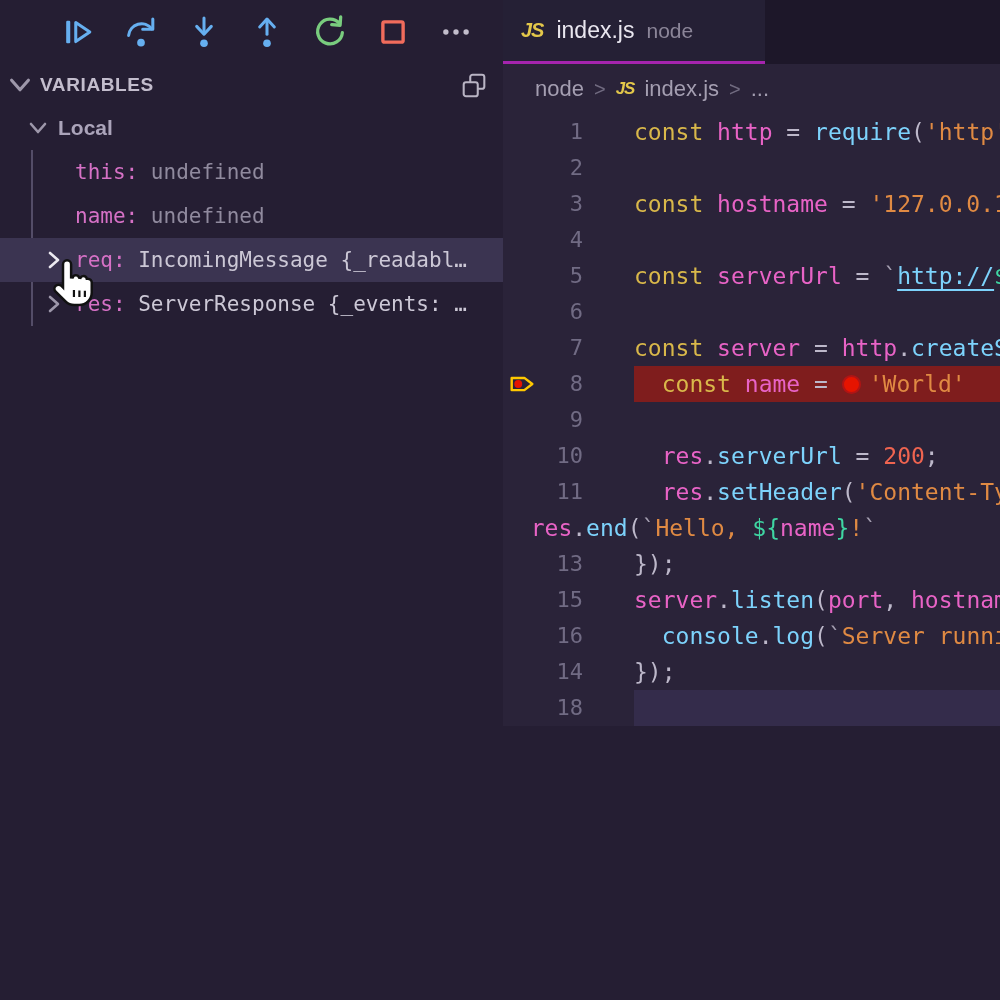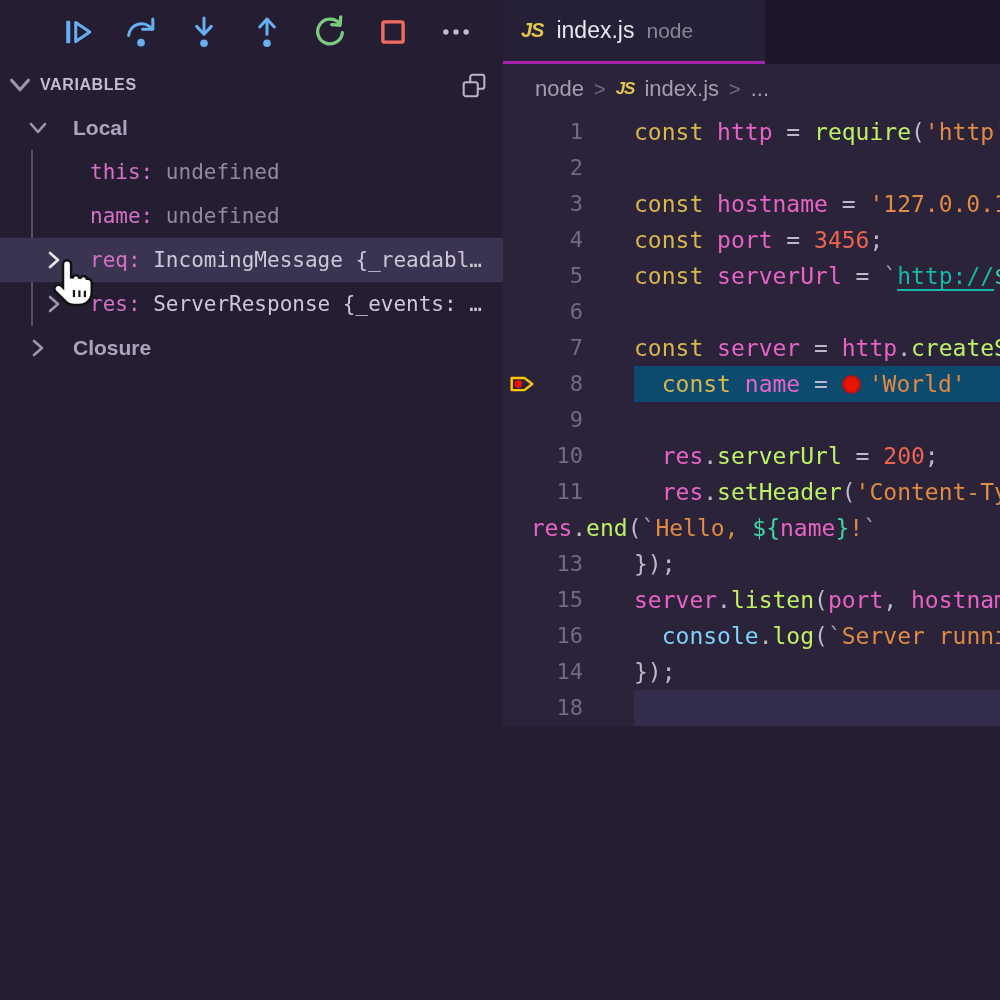--- a/index.html
+++ b/index.html
@@ -15,7 +15,7 @@
 
   .panel-header { position:relative; height:42px; display:flex; align-items:center; padding-left:8px; }
   .panel-header .chev { width:24px; height:24px; }
-  .panel-title { margin-left:8px; font-size:16px; font-weight:bold; letter-spacing:.6px; color:#c3bdcd; }
+  .panel-title { margin-left:8px; font-size:19px; font-weight:bold; letter-spacing:.6px; color:#c3bdcd; }
   .hdr-action { position:absolute; right:14px; top:7px; width:30px; height:30px; background:none; border:none; cursor:pointer; }
 
   .var-rows { position:relative; }

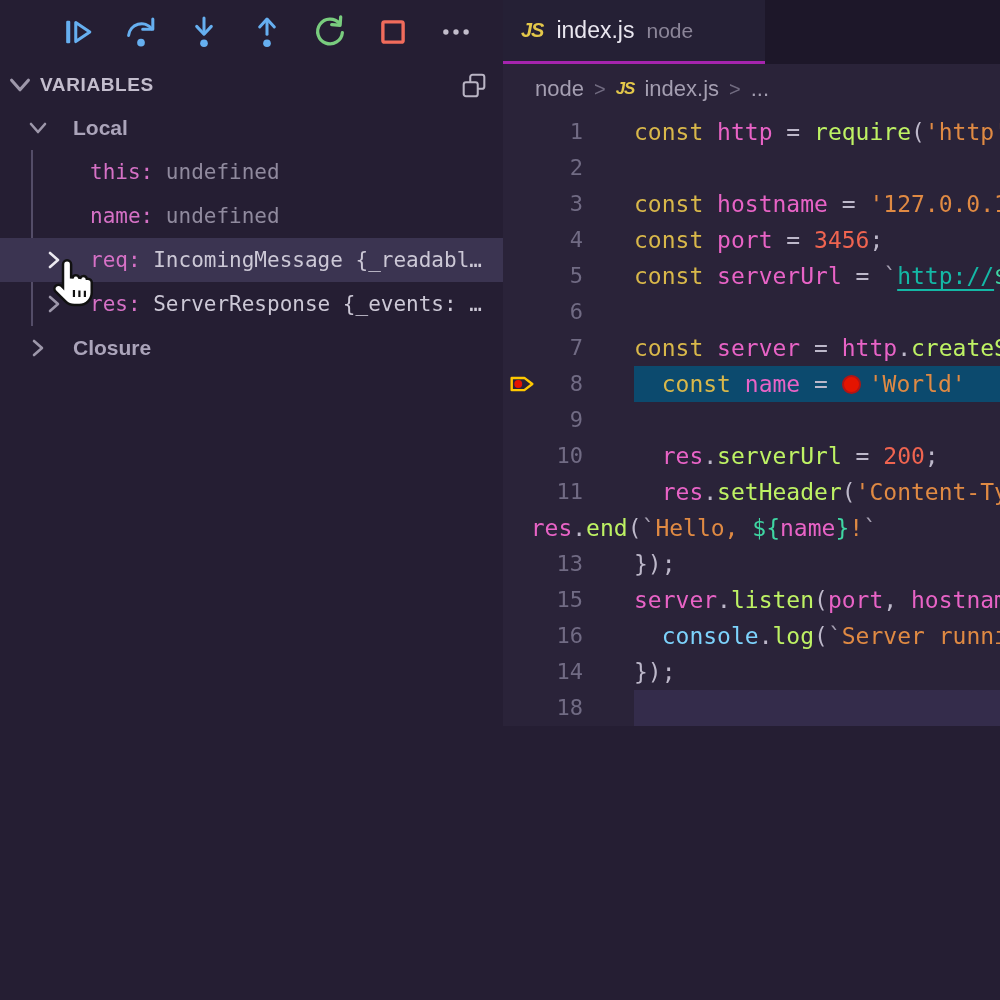--- a/index.html
+++ b/index.html
@@ -20,7 +20,7 @@
 
   .var-rows { position:relative; }
   .indent-guide { position:absolute; left:31px; top:44px; width:1.5px; height:176px; background:#544d68; }
-  .vrow { position:relative; height:44px; display:flex; align-items:center; width:503px; cursor:pointer;padding-left:15px; }
+  .vrow { position:relative; height:44px; display:flex; align-items:center; width:503px; cursor:pointer; }
   .vrow.hover { background:#3b3451;align-items:center; }
   .vrow .twisty { position:absolute; left:44px; width:20px; height:20px; }
   .vrow.scope .twisty { left:28px; }

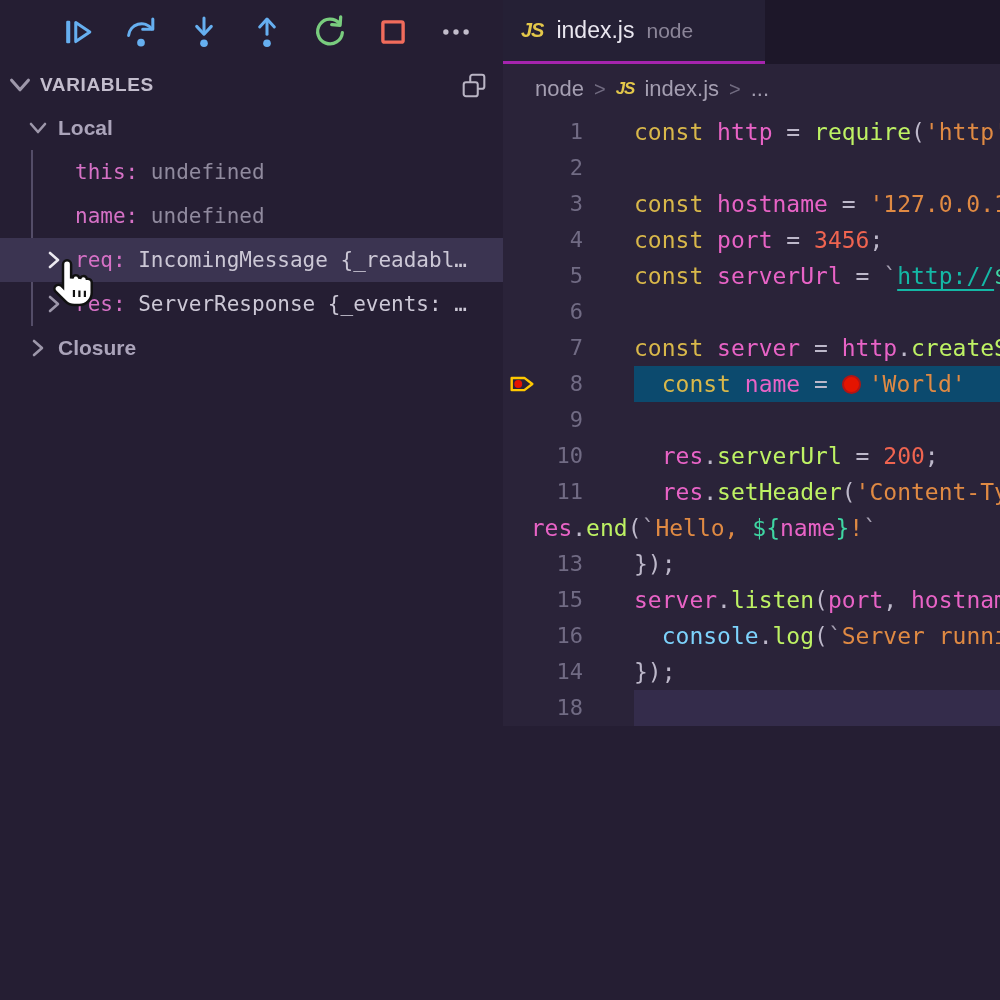--- a/index.html
+++ b/index.html
@@ -62,7 +62,7 @@
 
   .tok-kw { color:#d9b84a; }
   .tok-vr { color:#e863c6; }
-  .tok-fn { color:#bef264; }
+  .tok-fn { color:#7dd3fc; }
   .tok-pl { color:#bdb8ca; }
   .tok-st { color:#e08a43; }
   .tok-nu { color:#ef6450; }

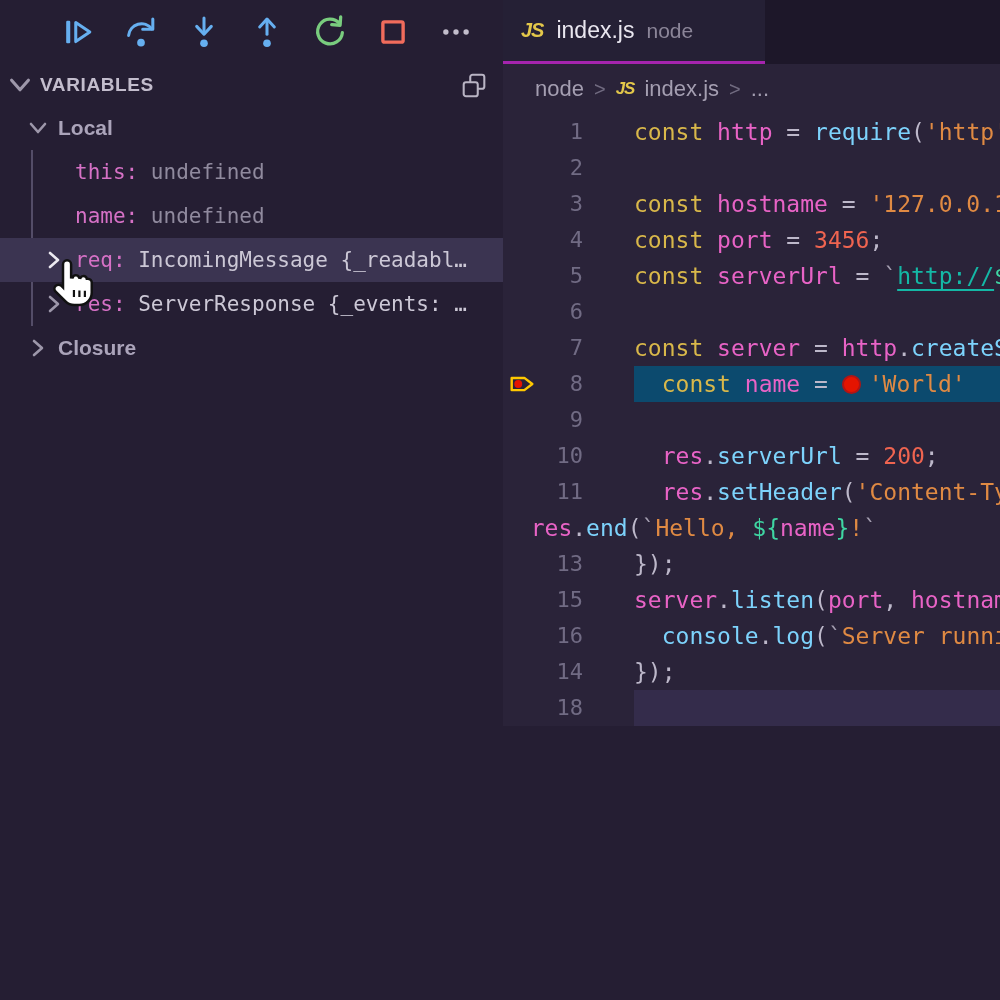--- a/index.html
+++ b/index.html
@@ -230,7 +230,6 @@
         <div class="gutter">
           <span class="lnum">4</span>
         </div>
-        <div class="code-text"><span class="tok-kw">const</span><span class="tok-pl"> </span><span class="tok-vr">port</span><span class="tok-pl"> = </span><span class="tok-nu">3456</span><span class="tok-pl">;</span></div>
       </div>
       <div class="code-row">
         <div class="gutter">

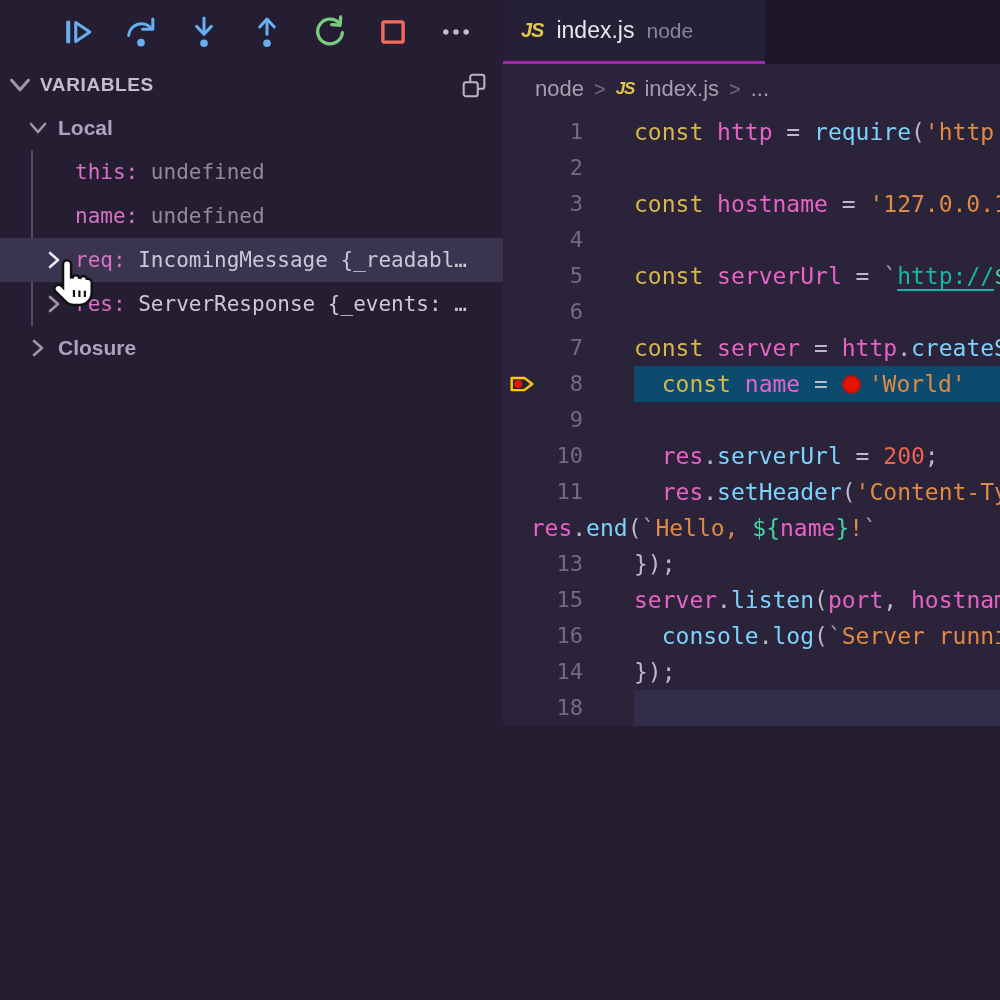--- a/index.html
+++ b/index.html
@@ -69,7 +69,7 @@
   .tok-cs { color:#7dd3fc; }
   .tok-tp { color:#3fd6a3; }
   .tok-bt { color:#a49eb0; }
-  .tok-lk { color:#14b8a6; text-decoration:underline; text-decoration-thickness:2px; text-underline-offset:5px; }
+  .tok-lk { color:#7dd3fc; text-decoration:underline; text-decoration-thickness:2px; text-underline-offset:5px; }
   .inline-dot { display:inline-block; width:19px; height:19px; border-radius:50%; background:#e51400; border:2px solid #b11414; vertical-align:-2px; margin-right:8px; }
 
   .below-editor { flex:1; background:#221c2f; }

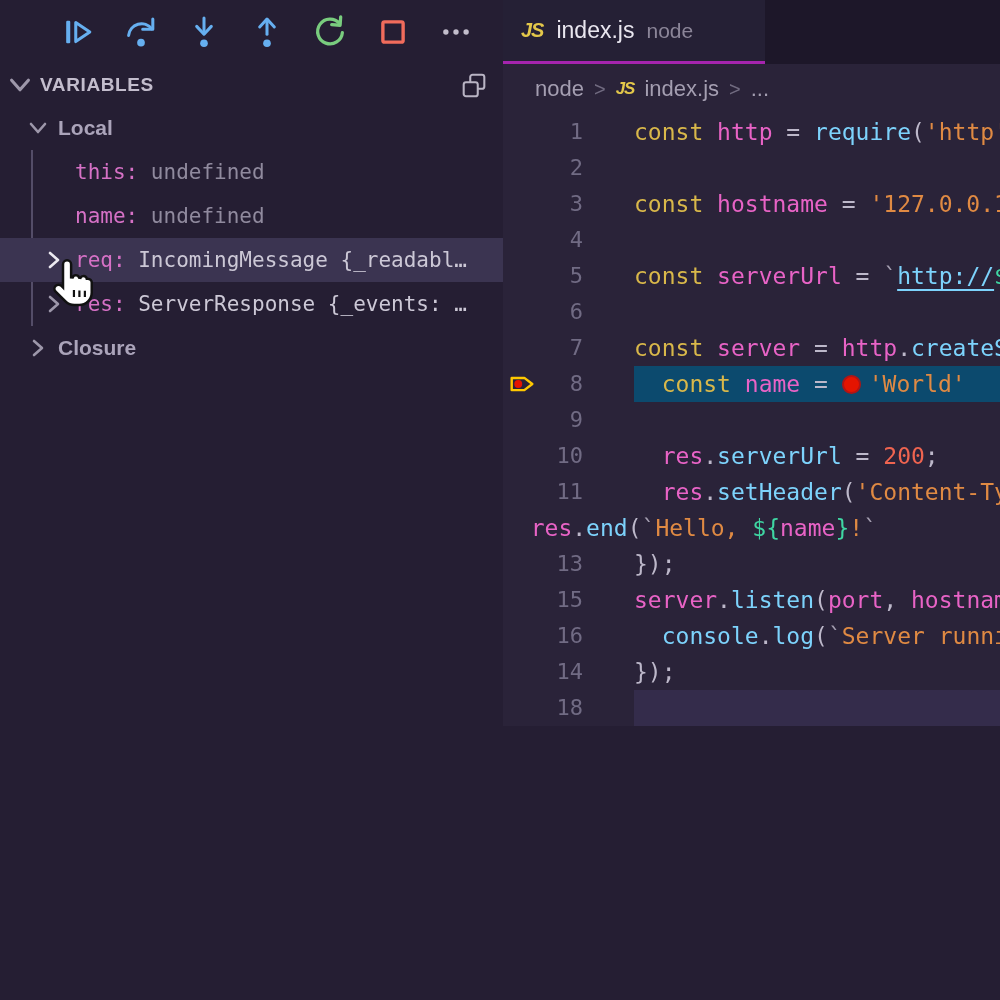--- a/index.html
+++ b/index.html
@@ -172,14 +172,6 @@
         </span>
         <span class="var-text"><span class="var-key">res: </span><span class="var-val-bright">ServerResponse {_events: …</span></span>
       </div>
-      <div class="vrow scope">
-        <span class="twisty">
-          <svg viewBox="0 0 20 20">
-            <path class="chev-stroke" d="M6 3 L14 10 L6 17"></path>
-          </svg>
-        </span>
-        <span class="scope-label">Closure</span>
-      </div>
     </div>
 
   <svg class="hand-cursor" viewBox="0 0 28 32">

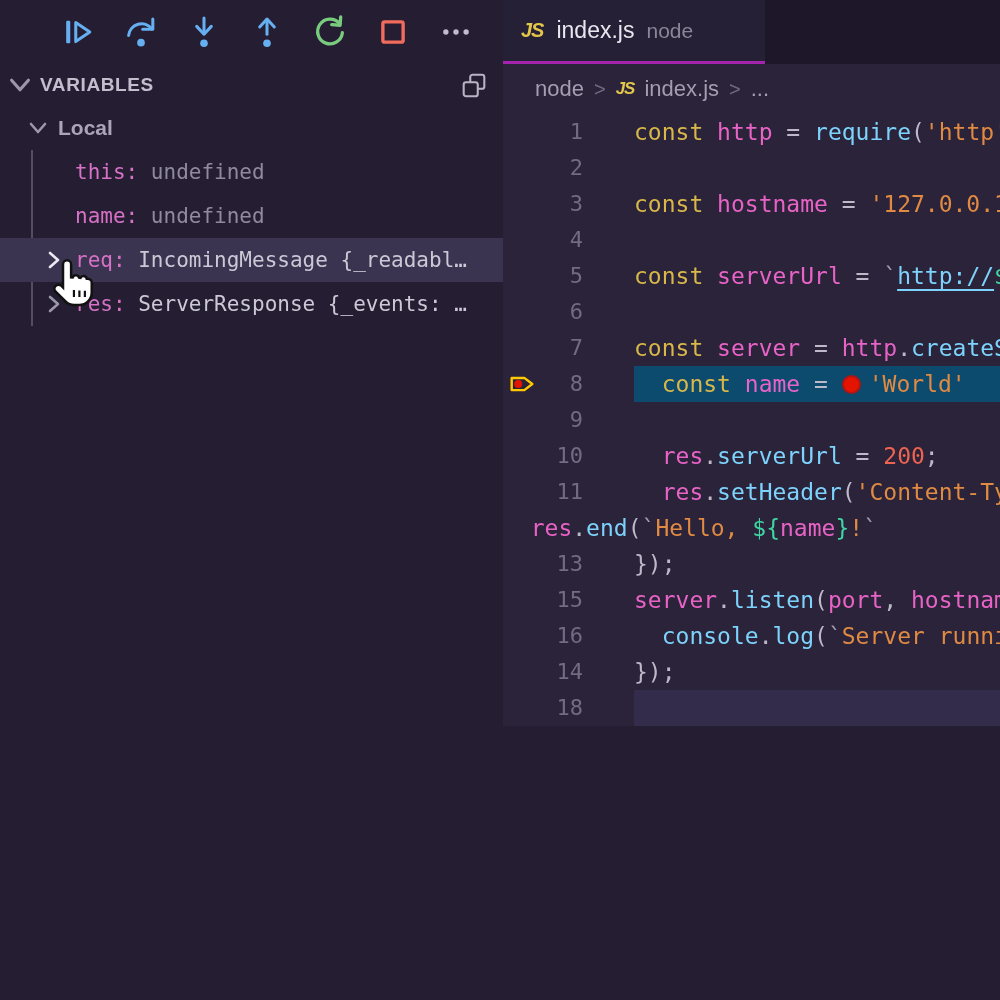--- a/index.html
+++ b/index.html
@@ -57,7 +57,7 @@
   .lnum { position:absolute; right:51px; top:0; color:#716b84; font-size:22px; }
   .frame-icon { position:absolute; left:4px; top:3px; width:30px; height:30px; }
   .code-text { flex:1; white-space:pre; overflow:hidden; cursor:text; }
-  .code-row.frame .code-text { background:#0c4a6e; }
+  .code-row.frame .code-text { background:#7f1d1d; }
   .code-row.cursor .code-text { background:#342c4b; }
 
   .tok-kw { color:#d9b84a; }

